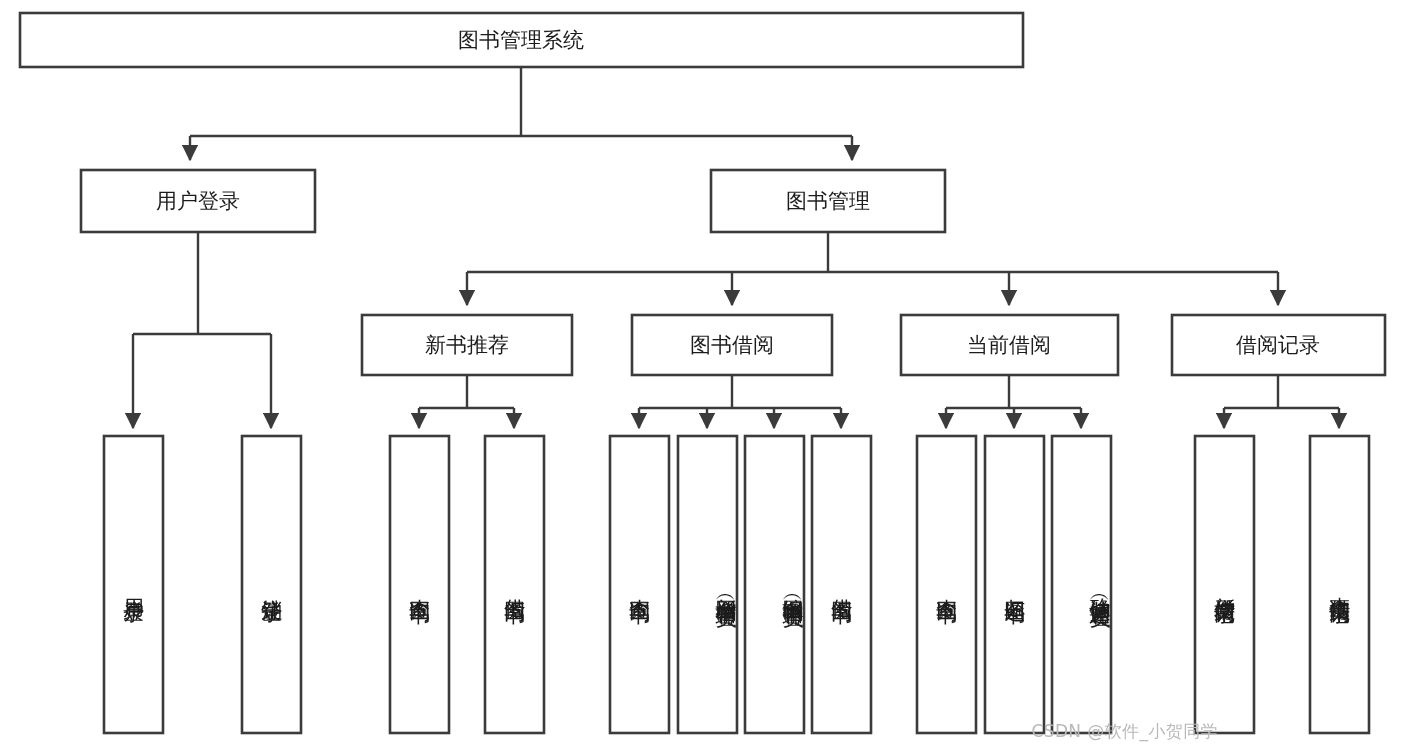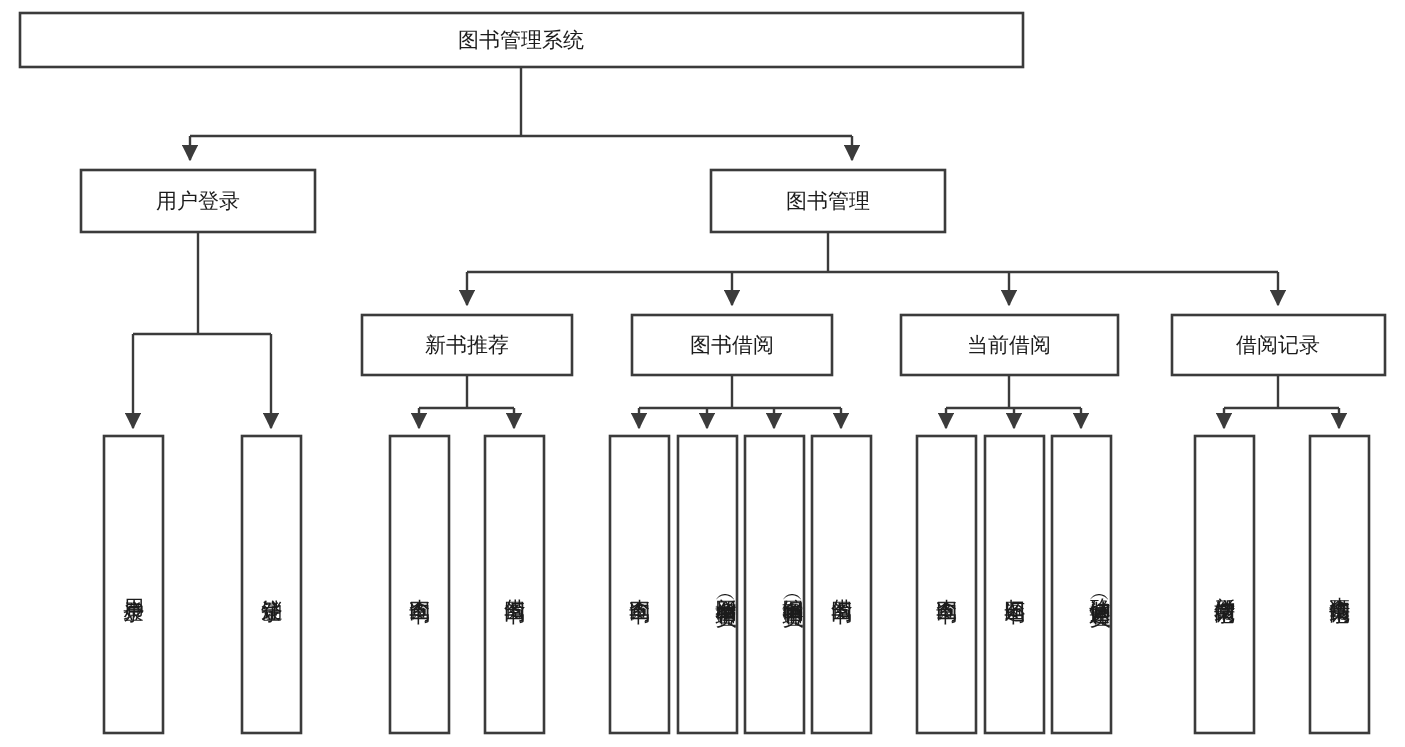--- a/index.html
+++ b/index.html
@@ -219,6 +219,7 @@
   <div class="vert-label" style="left:1195px; top:436px; width:59px; height:297px;">新增借阅记录</div>
   <div class="vert-label" style="left:1310px; top:436px; width:59px; height:297px;">查询借阅记录</div>
 
+  <div class="watermark">CSDN @软件_小贺同学</div>
 </div>
 
 </body></html>

